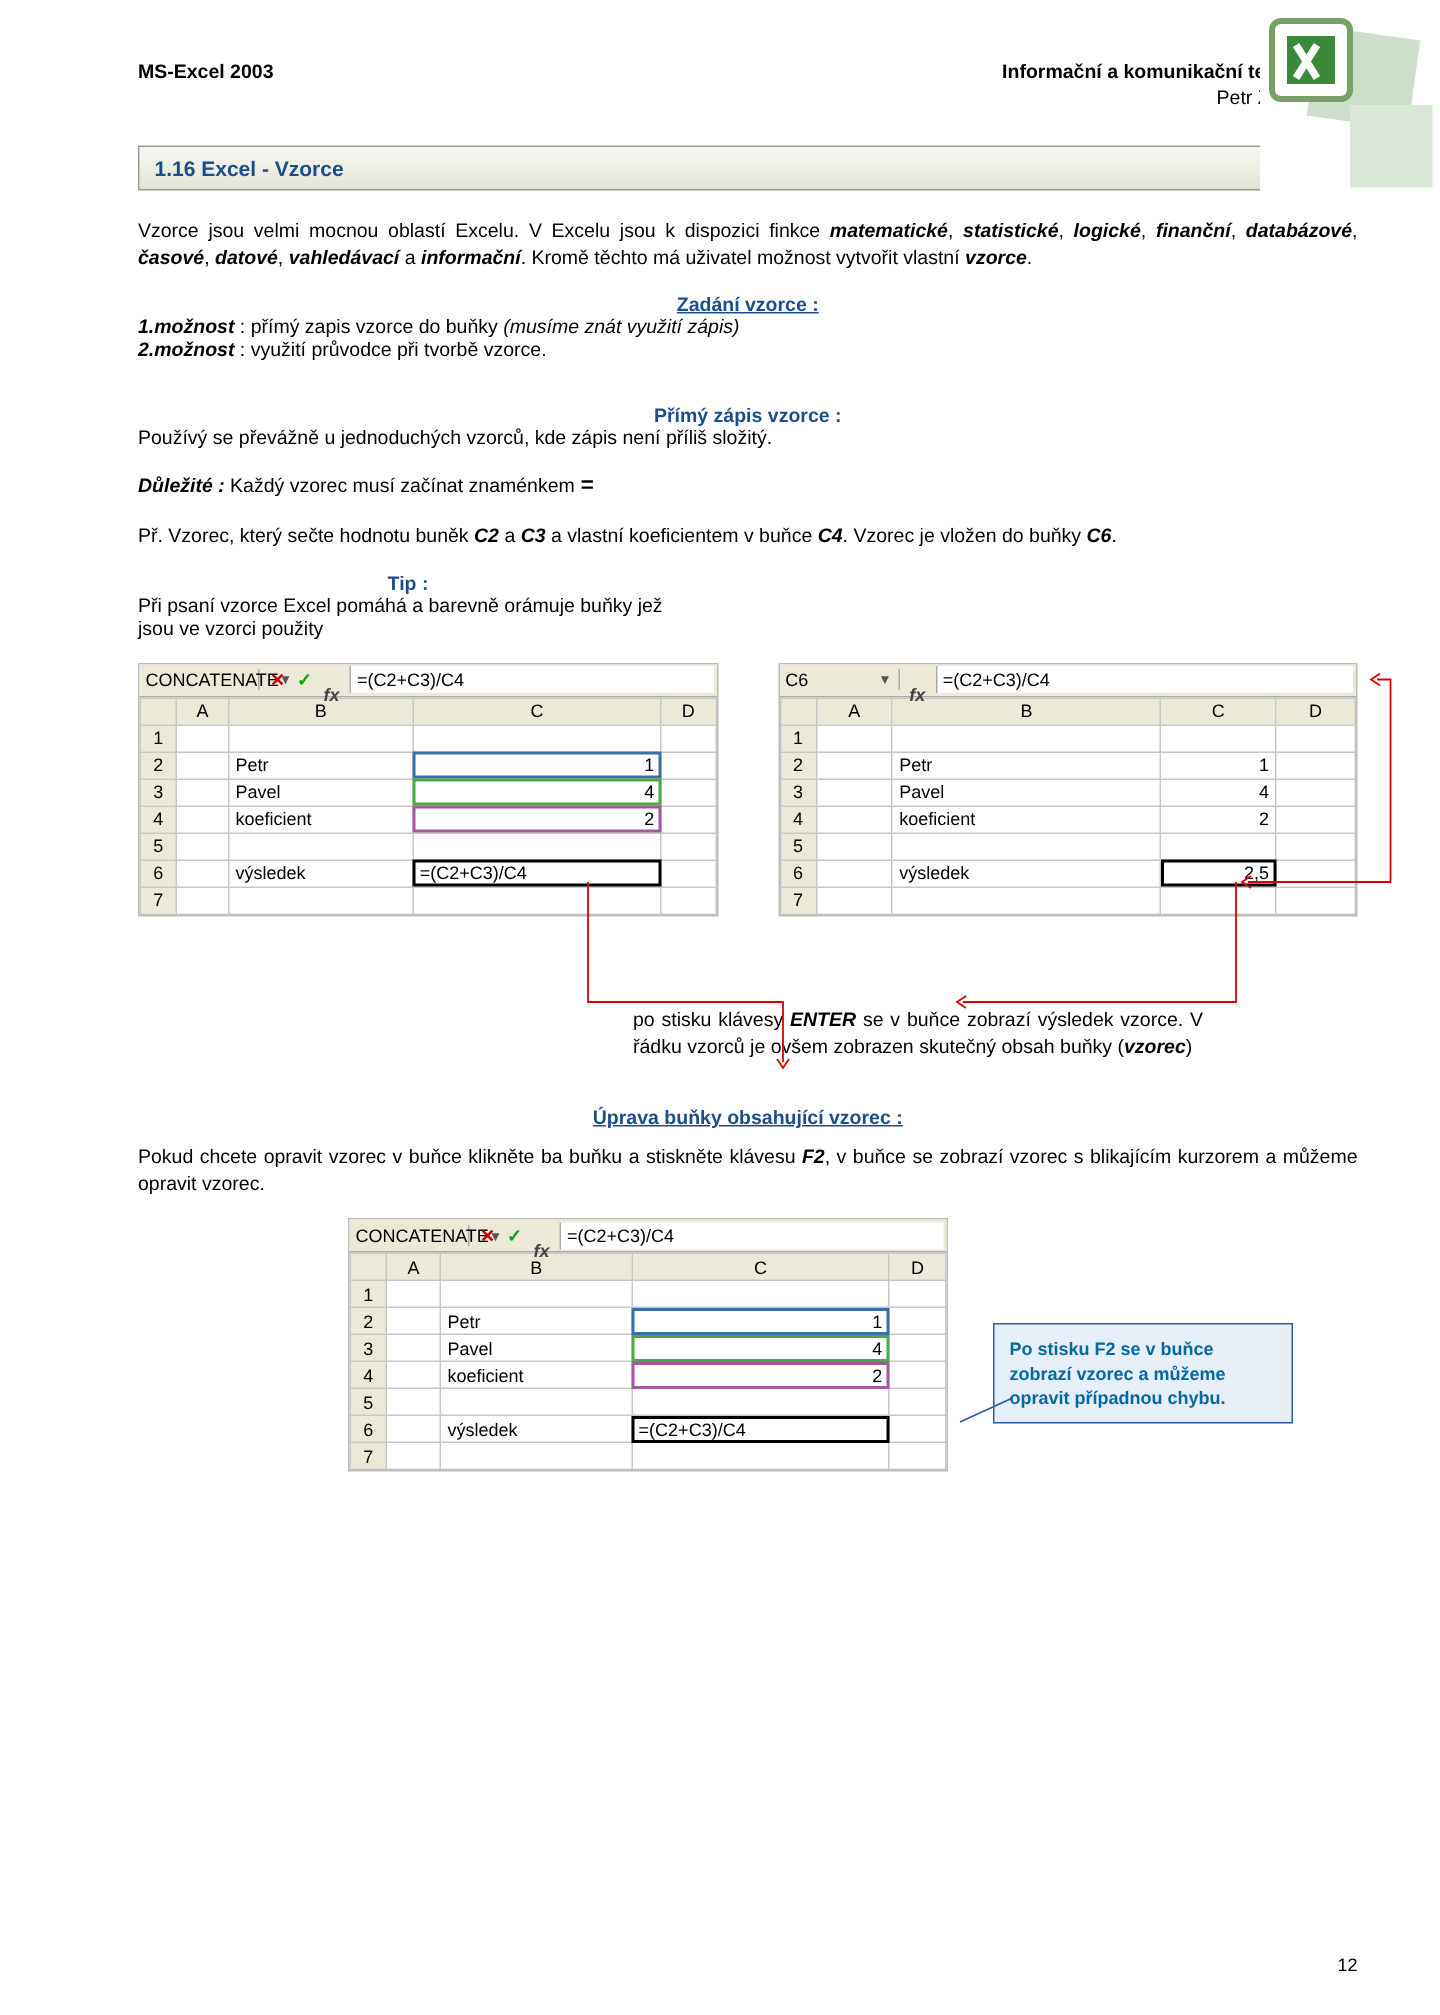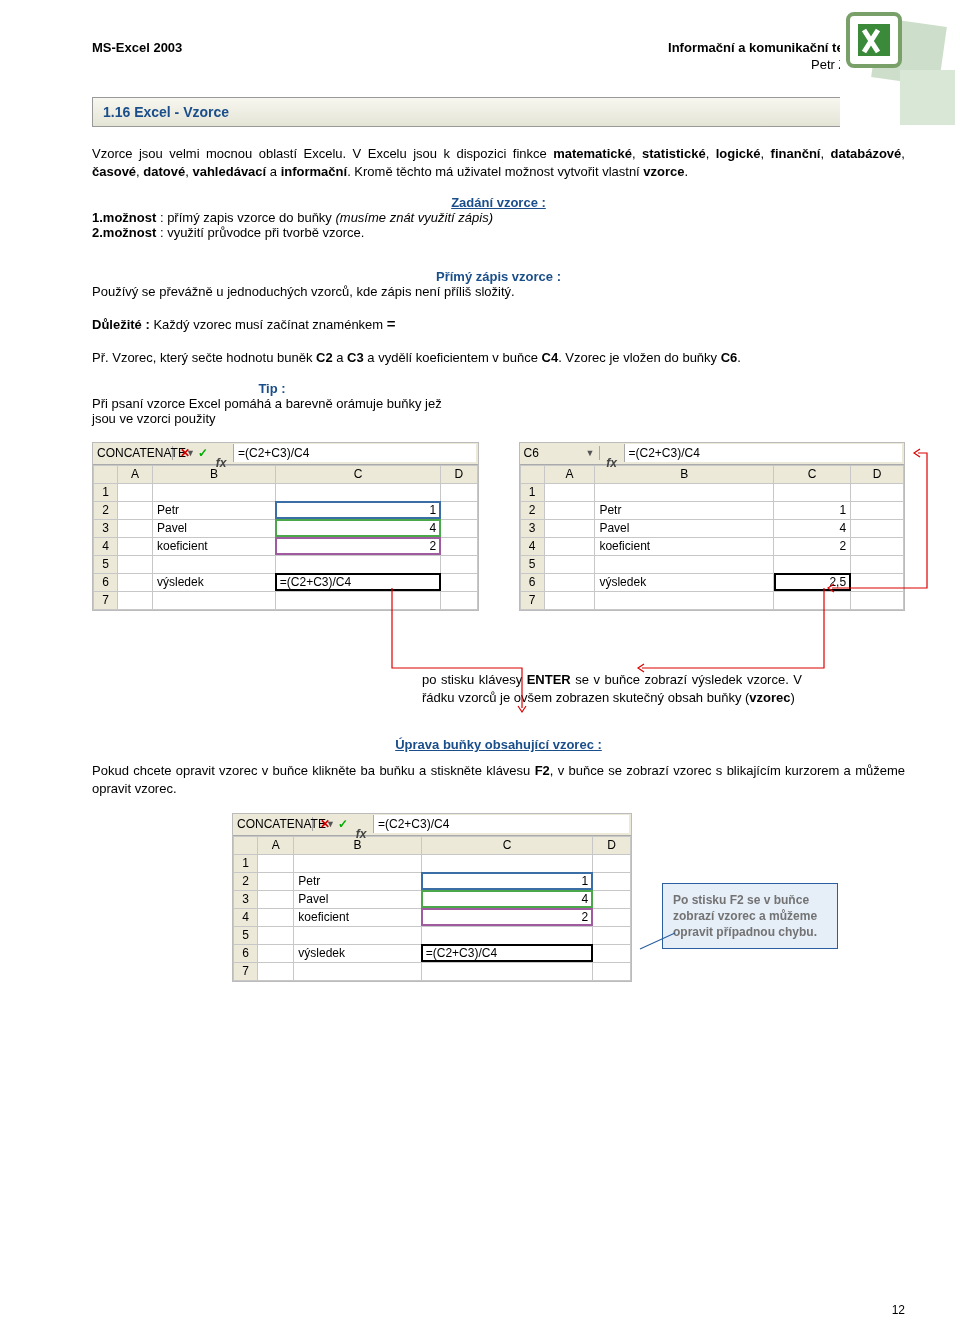--- a/index.html
+++ b/index.html
@@ -42,7 +42,7 @@
   }
   p { margin: 0 0 14px 0; line-height: 1.4; text-align: justify; }
   .blue { color: #1a4e8a; font-weight: bold; text-align: center; }
-  .bold { font-weight: bold; }
+  .bold { font-weight: bold; font-style: italic; }
   .u { text-decoration: underline; }
   .section { margin-bottom: 14px; }
 

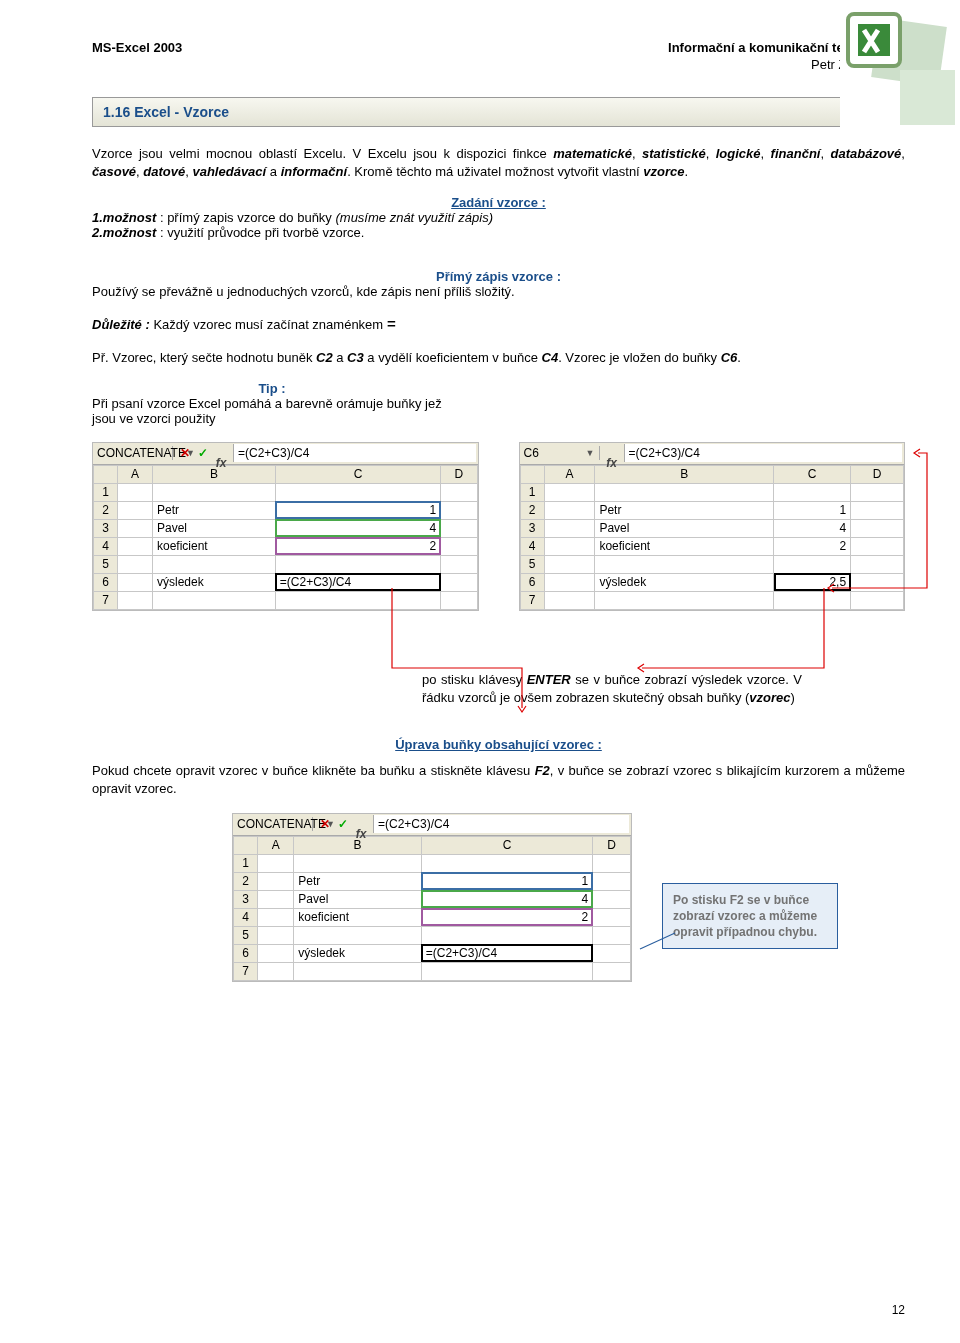--- a/index.html
+++ b/index.html
@@ -186,7 +186,7 @@
   </p>
 
   <p>
-    <span>Př. Vzorec, který sečte hodnotu buněk </span><span class="bold">C2</span><span> a </span><span class="bold">C3</span><span> a vydělí koeficientem v buňce </span><span class="bold">C4</span><span>. Vzorec je vložen do buňky </span><span class="bold">C6</span><span>.</span>
+    <span>Př. Vzorec, který sečte hodnotu buněk </span><span class="bold">C2</span><span> a </span><span class="bold">C3</span><span> a vlastní koeficientem v buňce </span><span class="bold">C4</span><span>. Vzorec je vložen do buňky </span><span class="bold">C6</span><span>.</span>
   </p>
 
   <div class="section" style="width:360px;">

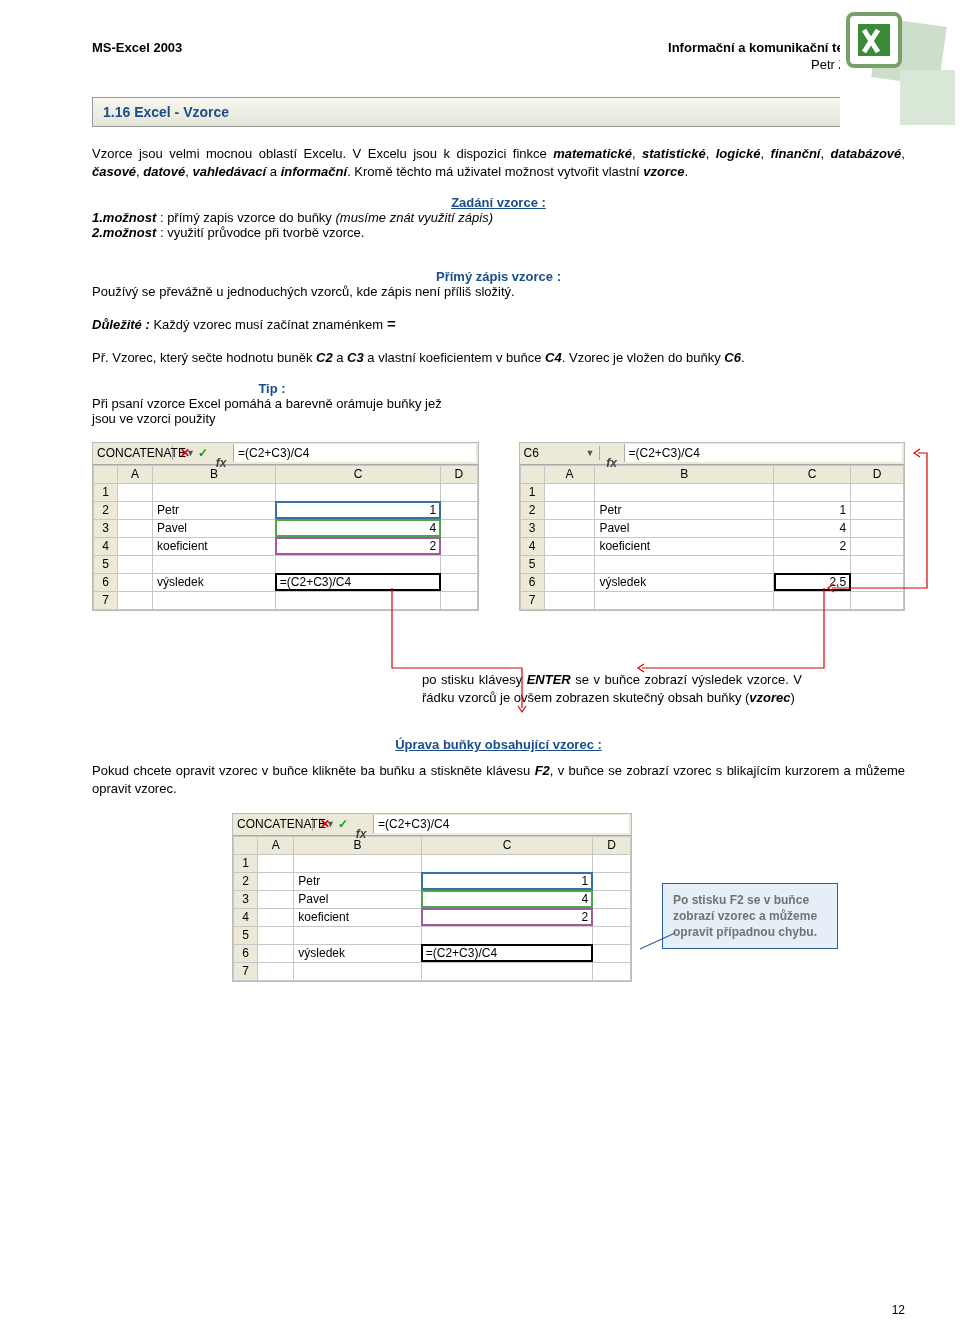--- a/index.html
+++ b/index.html
@@ -108,11 +108,11 @@
   .tip-callout {
     border: 1px solid #2a5e9e;
     background: #e6eef7;
-    color: #737373;
+    color: #0369a1;
     font-weight: bold;
     font-size: 12px;
     padding: 8px 10px;
-    width: 176px;
+    width: 200px;
     line-height: 1.35;
     margin-top: 70px;
   }

